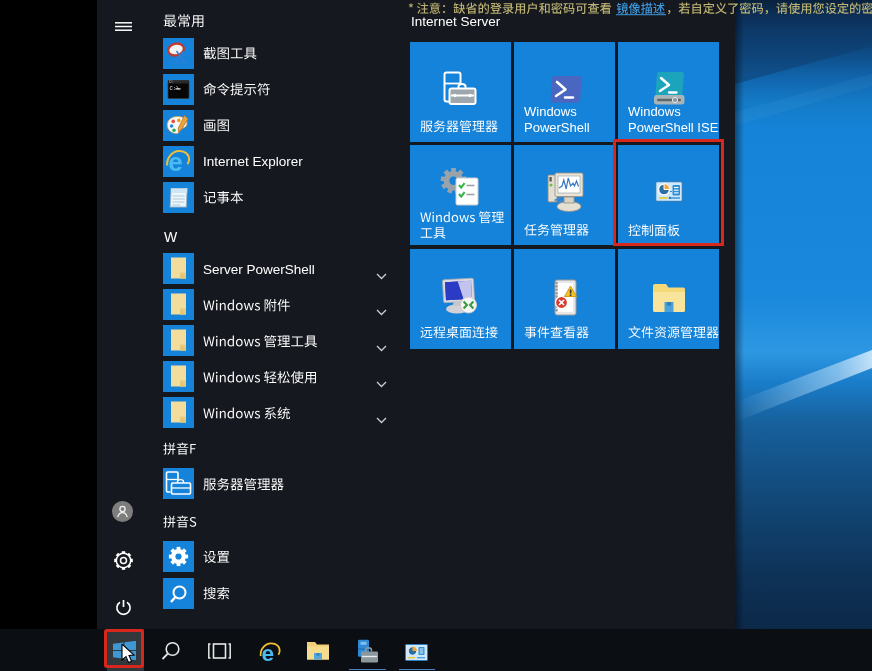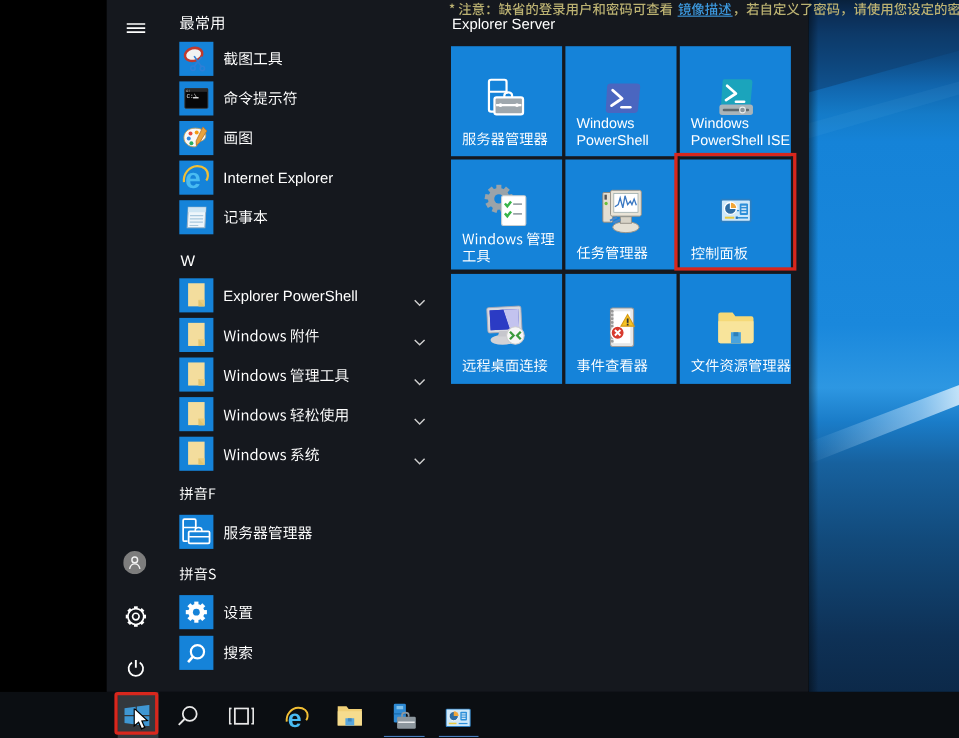--- a/index.html
+++ b/index.html
@@ -184,7 +184,7 @@
 <div class="lat" style="left:203px;top:154px;font-size:13.5px">Internet Explorer</div>
 <div class="lat" style="left:203px;top:262px;font-size:13.5px">Explorer PowerShell</div>
 <div class="lat" style="left:164px;top:229px;font-size:14px">W</div>
-<div class="lat" style="left:411px;top:14px;font-size:13.5px">Explorer Server</div>
+<div class="lat" style="left:411px;top:14px;font-size:13.5px">Internet Server</div>
 <div class="tile" style="left:410px;top:42px"></div>
 <div class="tile" style="left:514px;top:42px"></div>
 <div class="tile" style="left:618px;top:42px"></div>

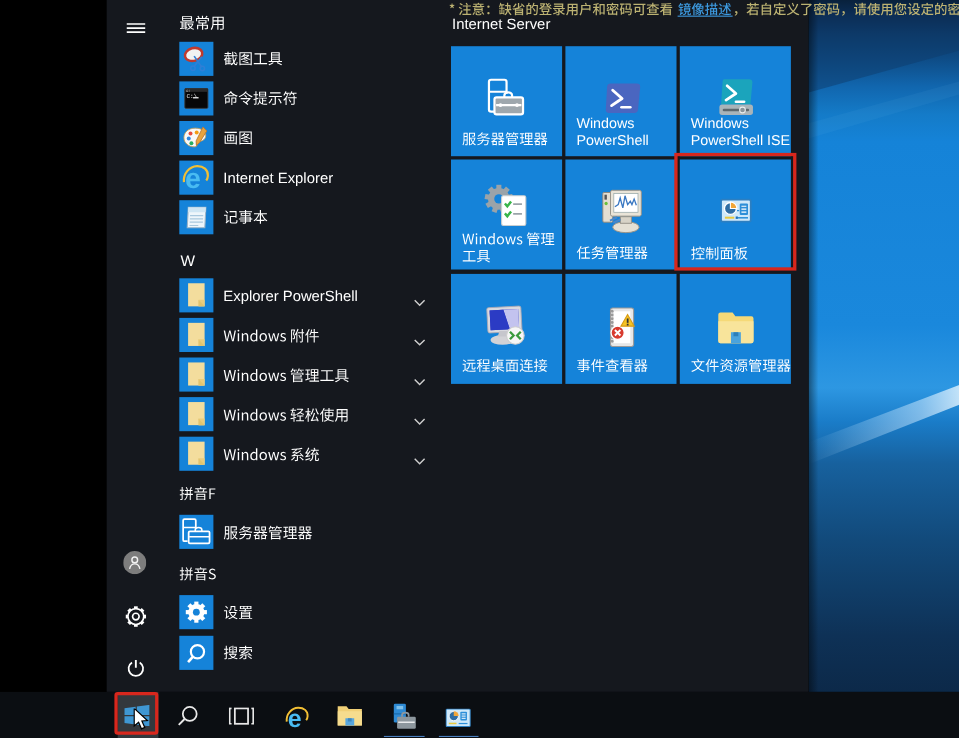--- a/index.html
+++ b/index.html
@@ -182,7 +182,7 @@
       <path d="M1 1l4.5 4.5L10 1" fill="none" stroke="#cfcfcf" stroke-width="1.3"></path>
     </svg></div>
 <div class="lat" style="left:203px;top:154px;font-size:13.5px">Internet Explorer</div>
-<div class="lat" style="left:203px;top:262px;font-size:13.5px">Explorer PowerShell</div>
+<div class="lat" style="left:203px;top:262px;font-size:13.5px">Server PowerShell</div>
 <div class="lat" style="left:164px;top:229px;font-size:14px">W</div>
 <div class="lat" style="left:411px;top:14px;font-size:13.5px">Internet Server</div>
 <div class="tile" style="left:410px;top:42px"></div>

